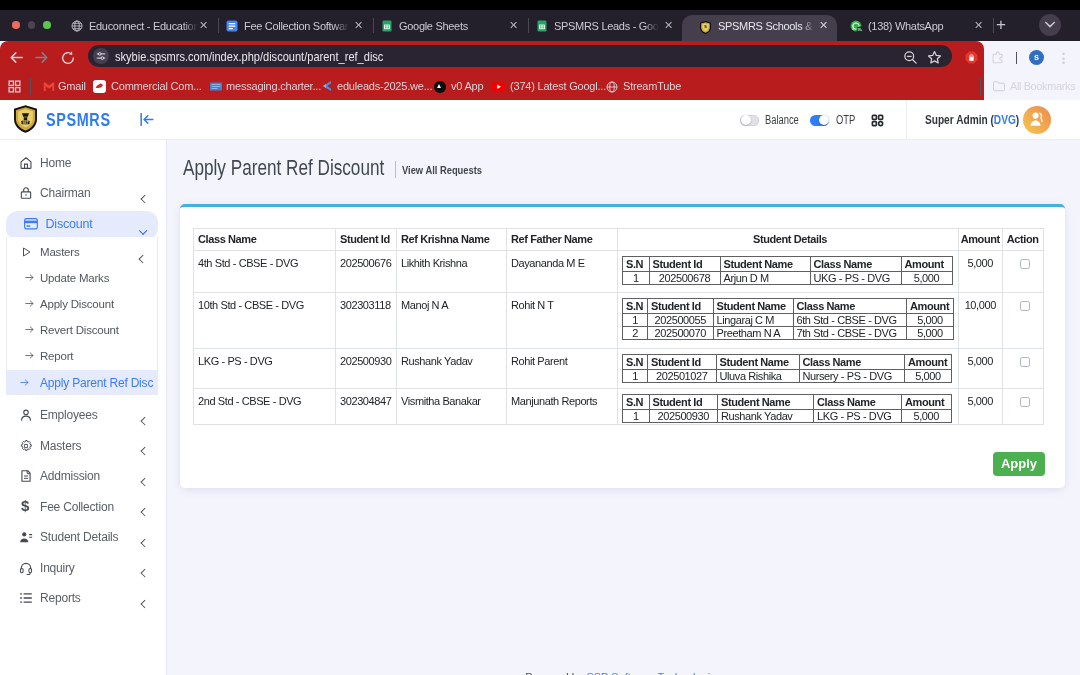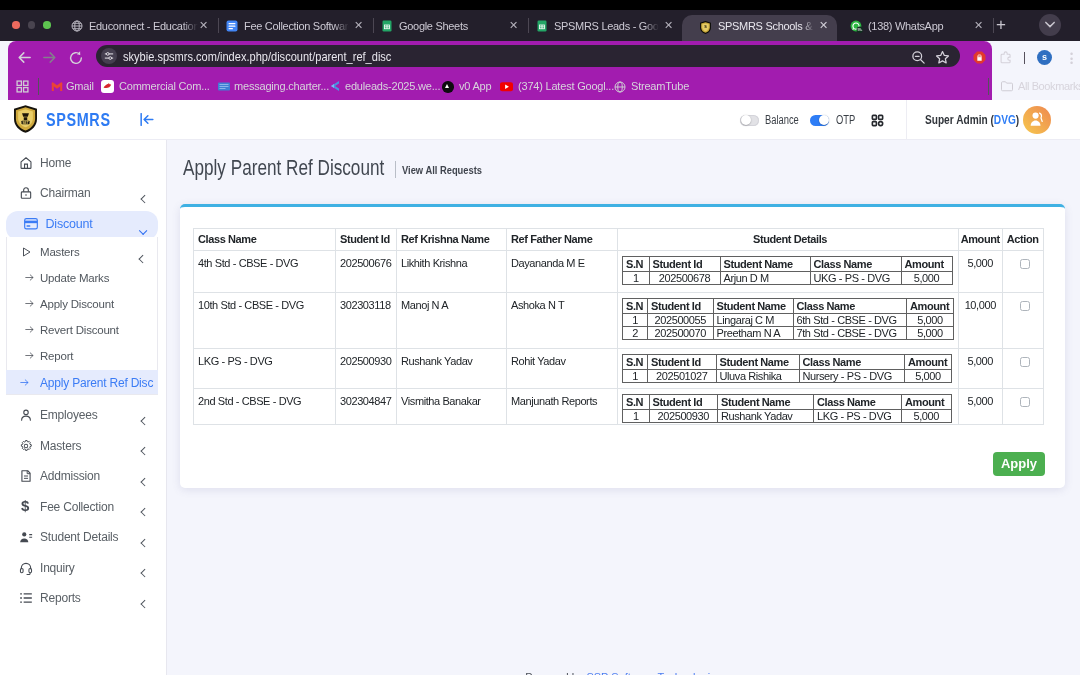--- a/index.html
+++ b/index.html
@@ -21,7 +21,7 @@
   #activetab { left:682px; top:5px; width:155px; height:26px; background:#443e4d; border-radius:10px 10px 0 0; }
   .favicon { top:10px; width:12px; height:12px; }
 
-  #toolbarblock { left:8px; top:41px; width:984px; height:59px; background:#a21caf; border-radius:8px 8px 0 0; }
+  #toolbarblock { left:0; top:41px; width:984px; height:59px; background:#b91c1c; border-radius:8px 8px 0 0; }
   #omnibox { left:88px; top:4px; width:864px; height:22px; border-radius:11px; background:#2a2432; }
   #urltext { left:27px; top:3.5px; font-size:13px; color:#e9e7ee; transform:scale(0.85,1); transform-origin:0 0; white-space:nowrap; }
   #tunecirc { left:5px; top:3px; width:16px; height:16px; border-radius:50%; background:#453f50; }

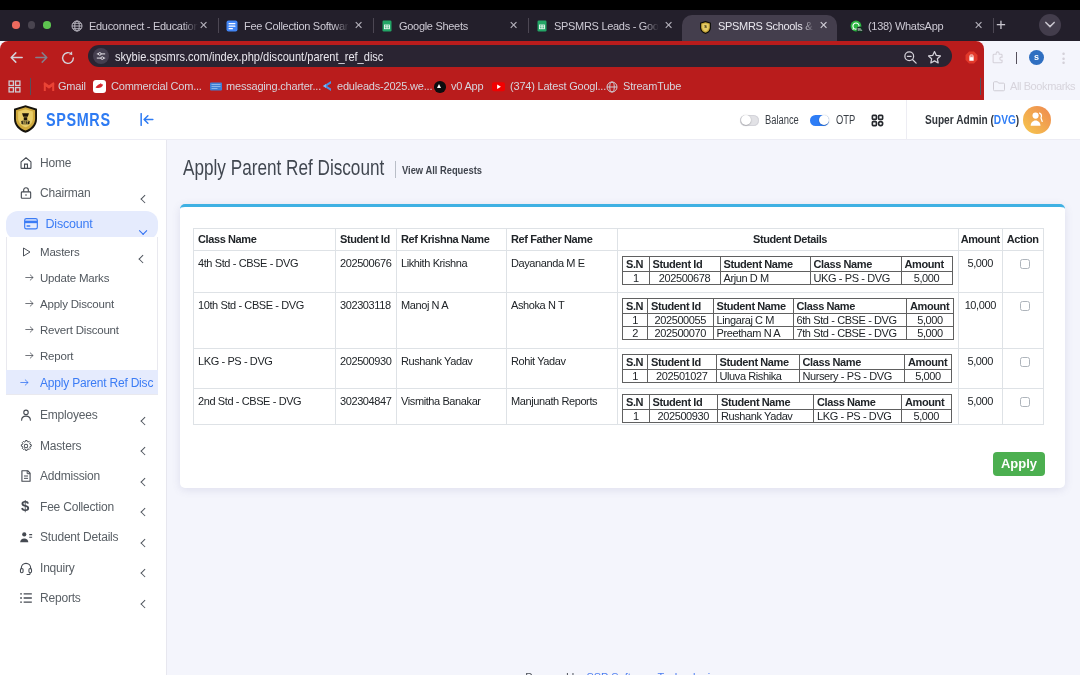--- a/index.html
+++ b/index.html
@@ -469,7 +469,7 @@
         <td>10th Std - CBSE - DVG</td>
             <td>302303118</td>
             <td>Manoj N A</td>
-            <td>Ashoka N T</td>
+            <td>Rohit N T</td>
         <td style="padding:5px 0 0 0">
           <table class="inner">
             <colgroup>

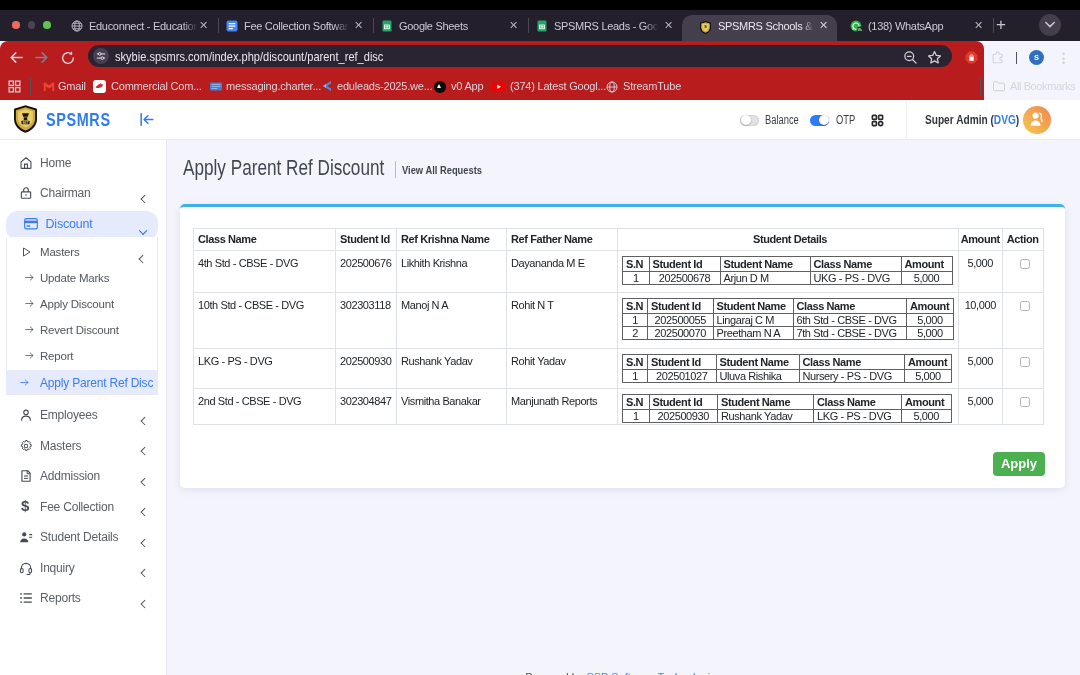--- a/index.html
+++ b/index.html
@@ -513,7 +513,7 @@
         <td>LKG - PS - DVG</td>
             <td>202500930</td>
             <td>Rushank Yadav</td>
-            <td>Rohit Yadav</td>
+            <td>Rohit Parent</td>
         <td style="padding:5px 0 0 0">
           <table class="inner">
             <colgroup>

